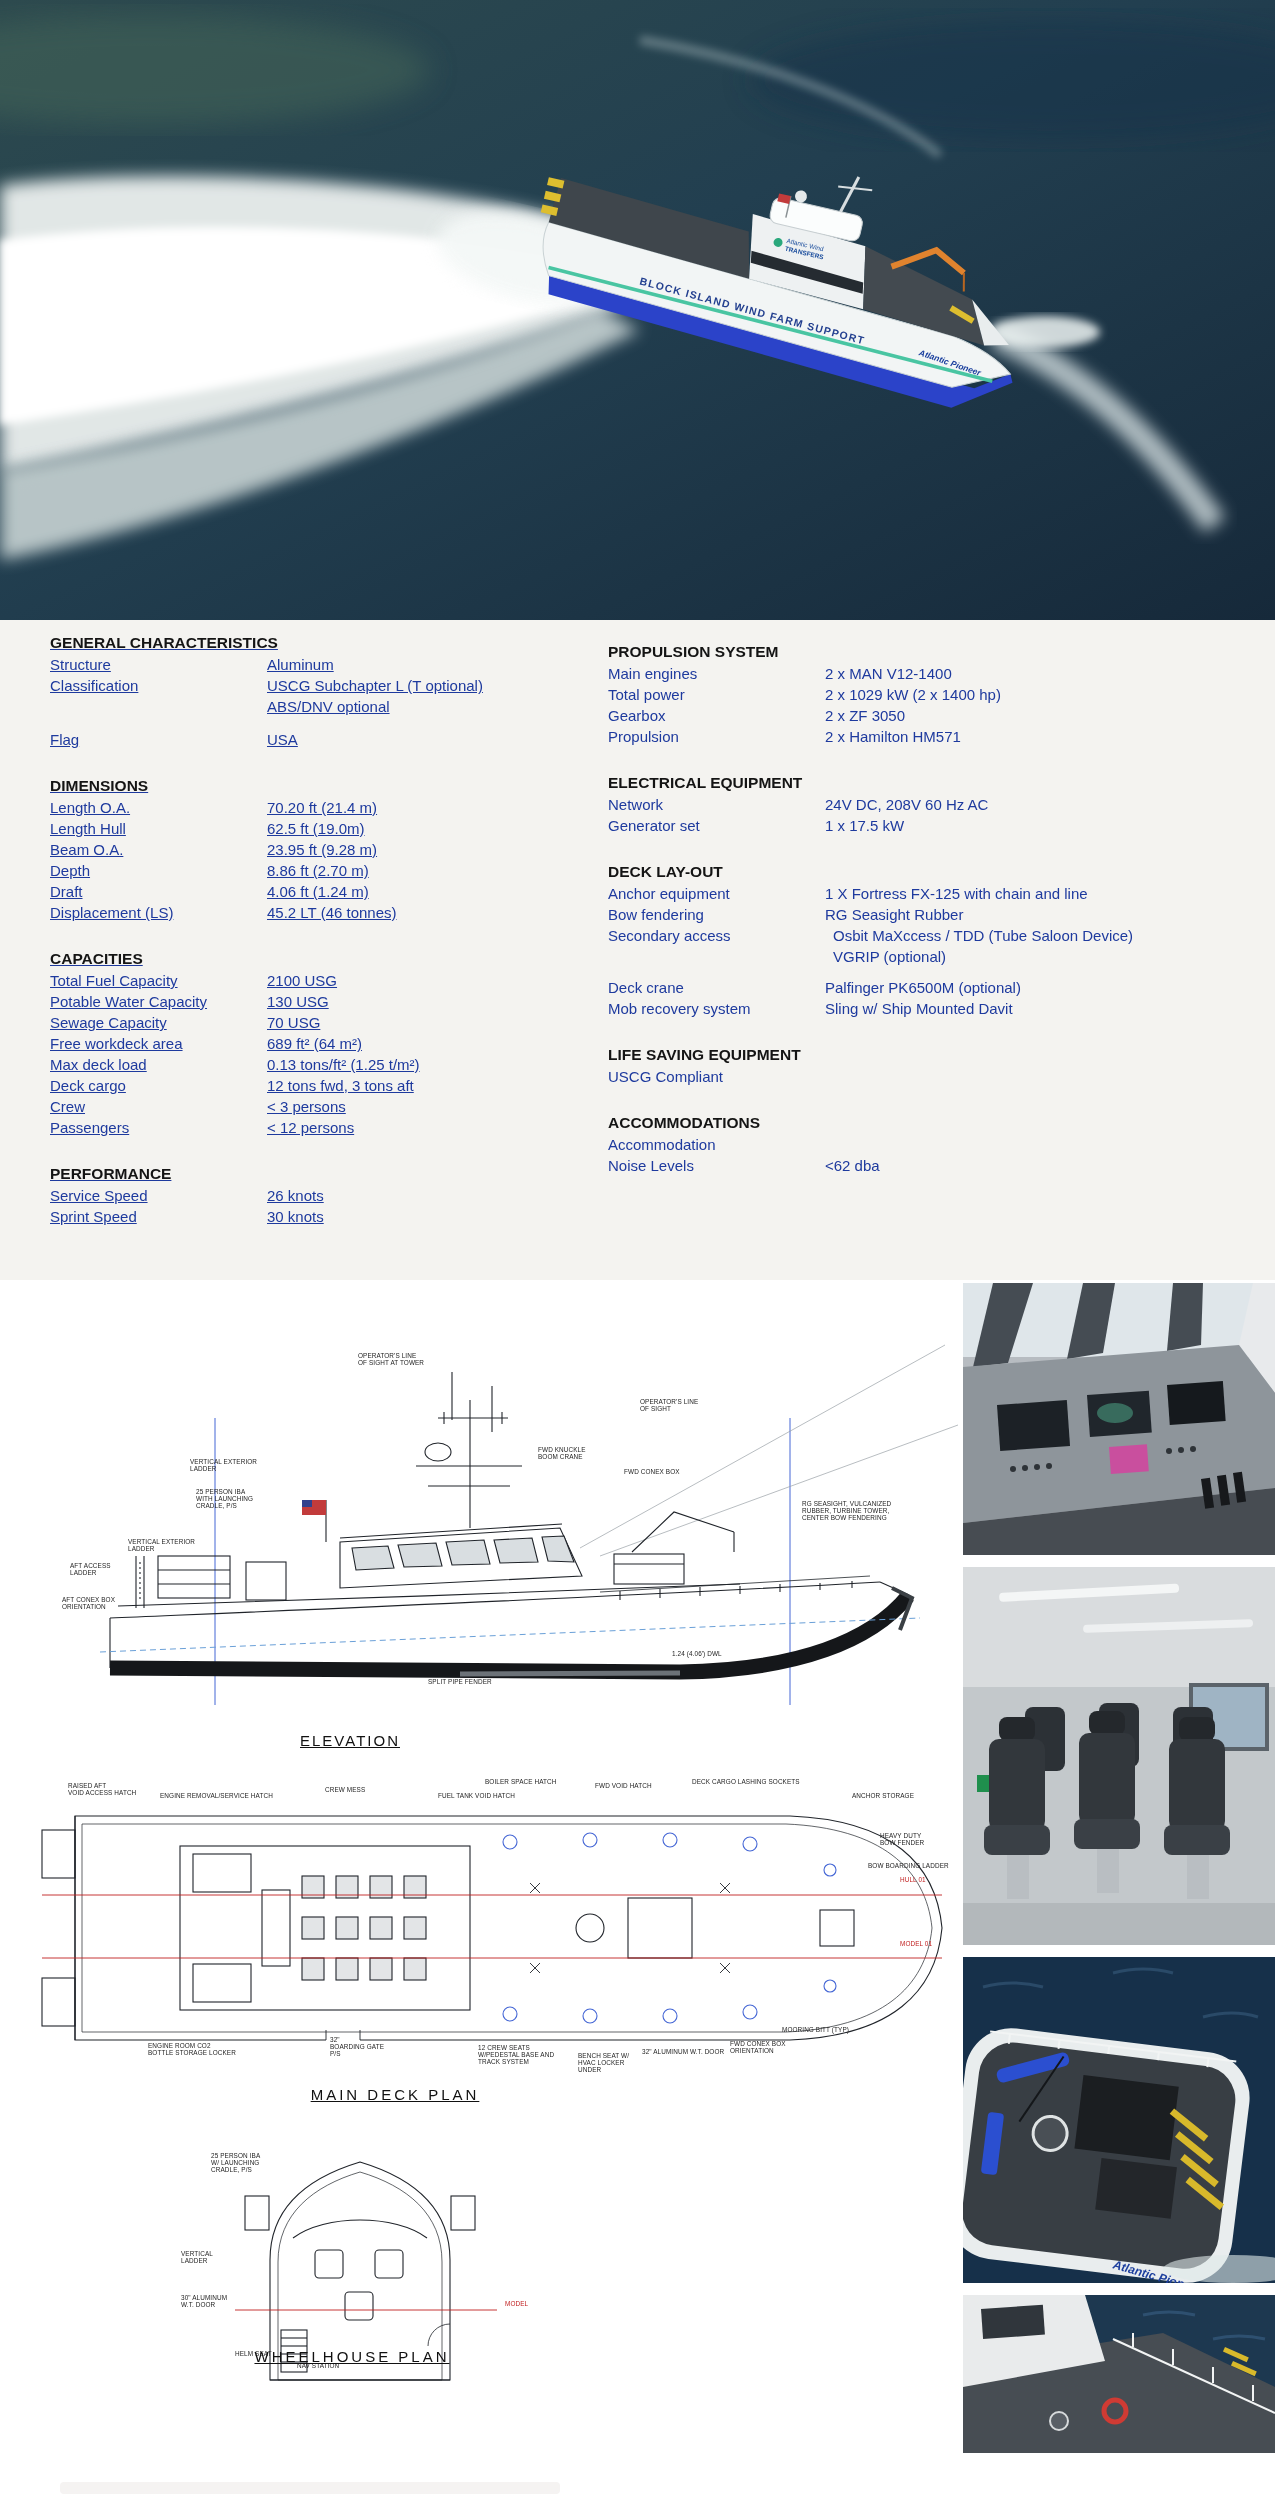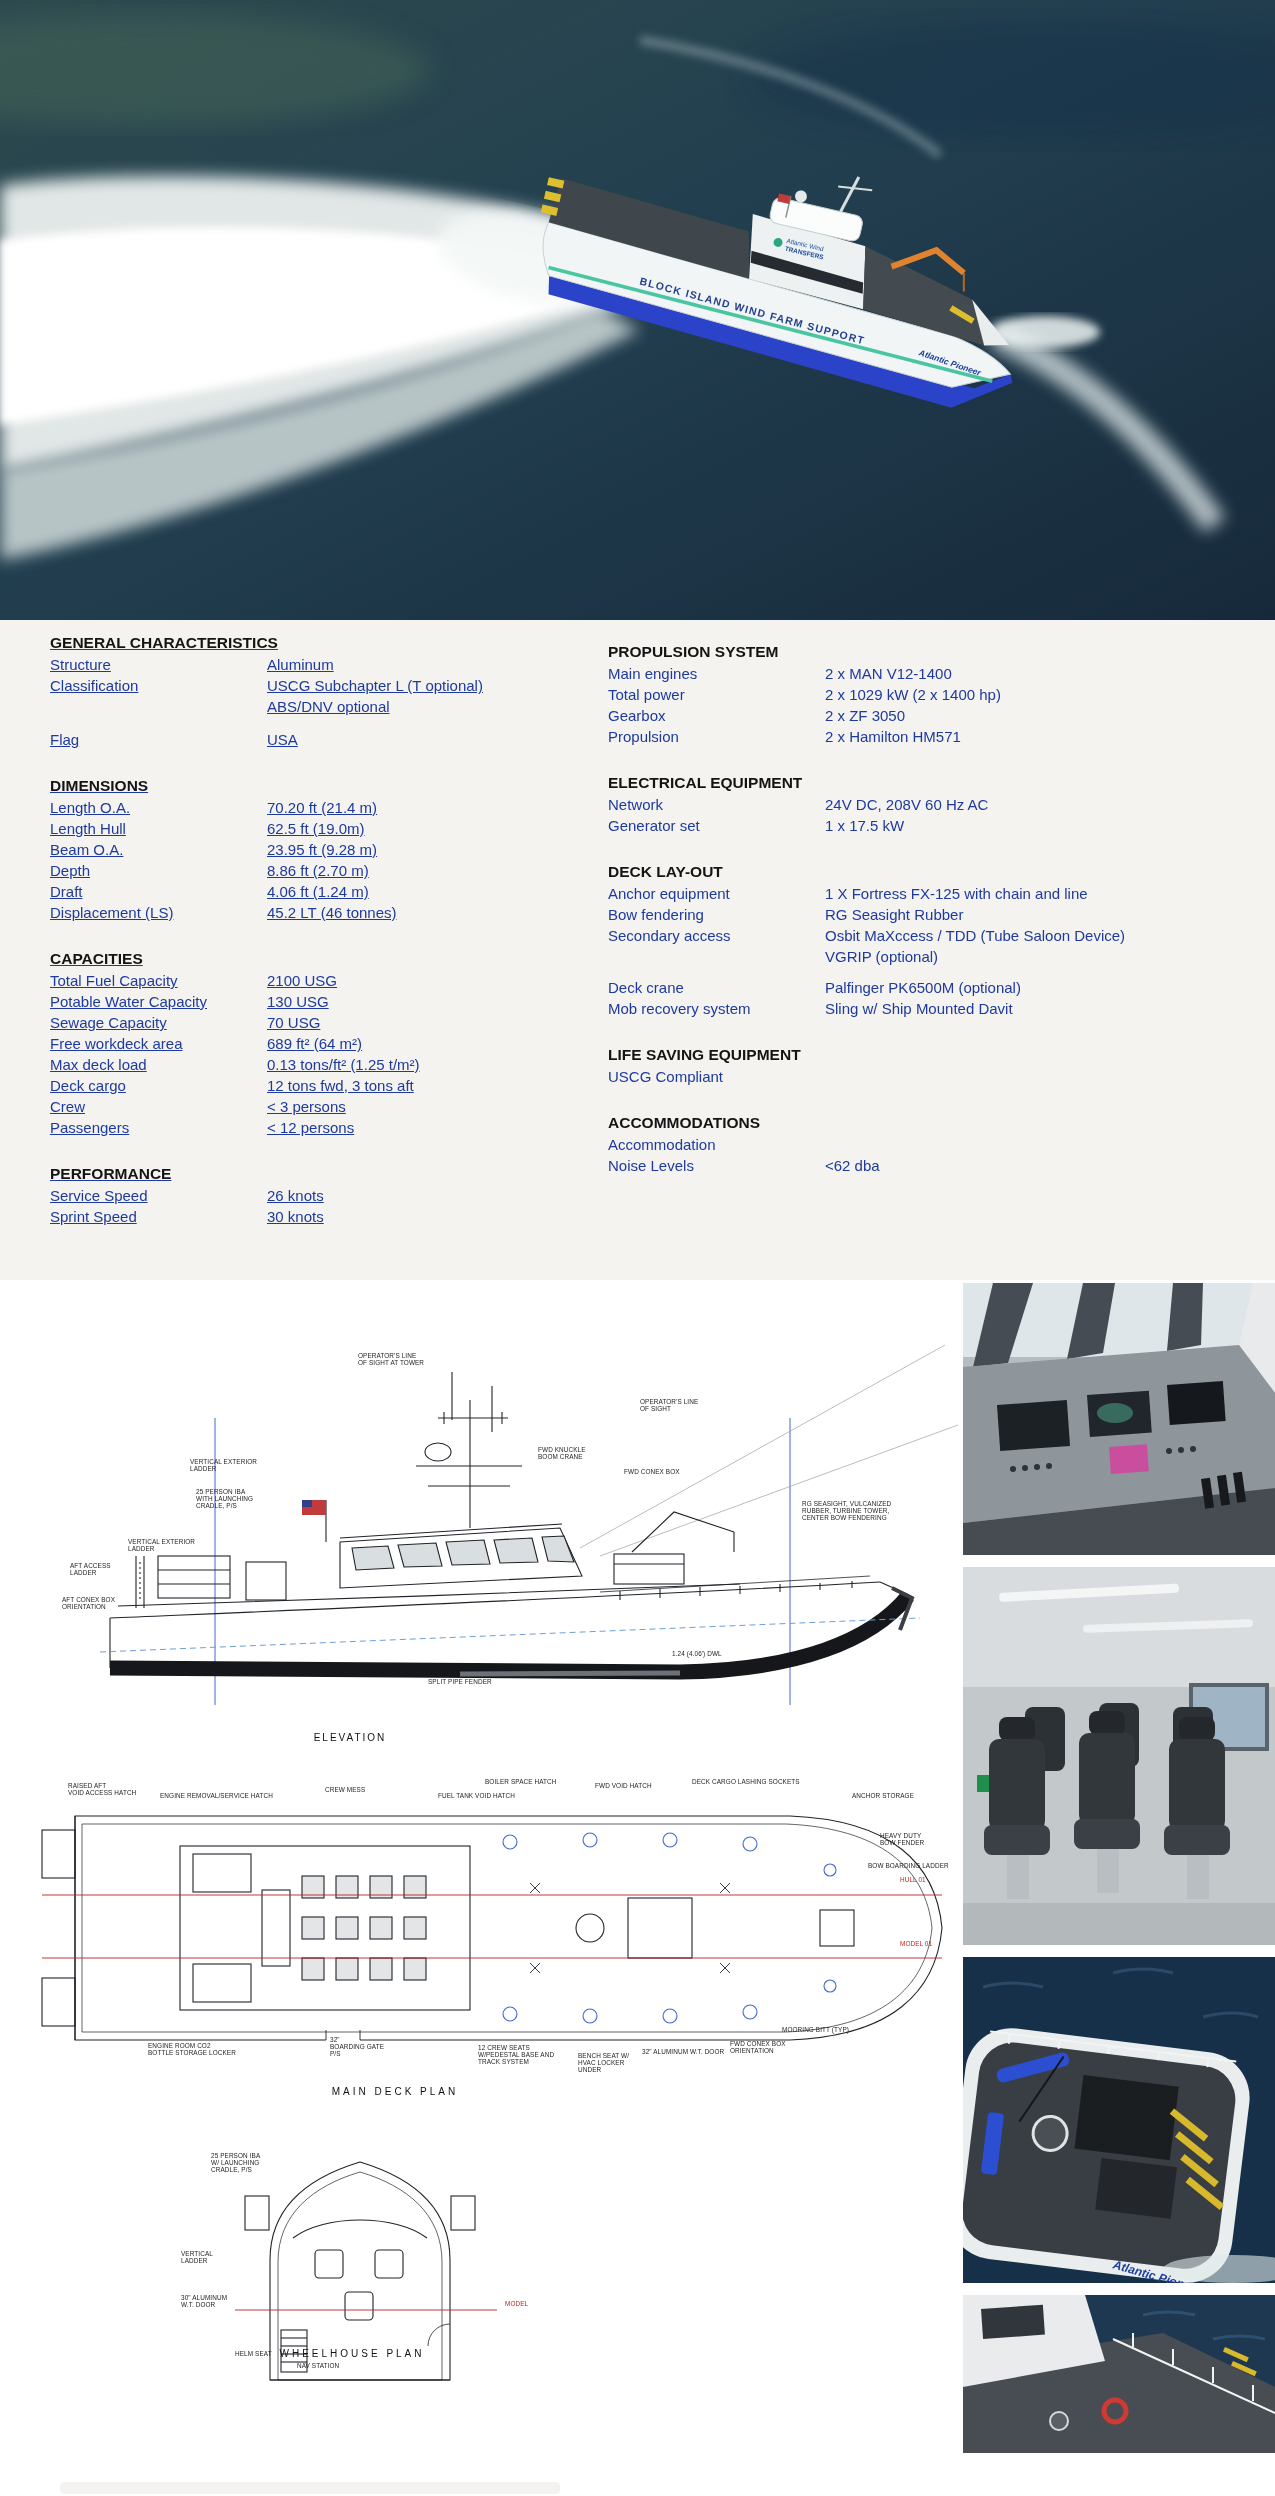--- a/index.html
+++ b/index.html
@@ -16,7 +16,7 @@
   .spec-title{font-weight:bold;color:#141414;font-size:15.5px;line-height:21px;margin:0 0 1px 0;}
   .spec-row{display:flex;align-items:flex-start;}
   .spec-row.gap-after{margin-bottom:12px;}
-  .spec-row.gap-small{margin-bottom:10px;}
+  .spec-row.gap-small{margin-bottom:10px;gap:8px;}
   .spec-label{flex:0 0 217px;}
   .spec-value{flex:1;}
   

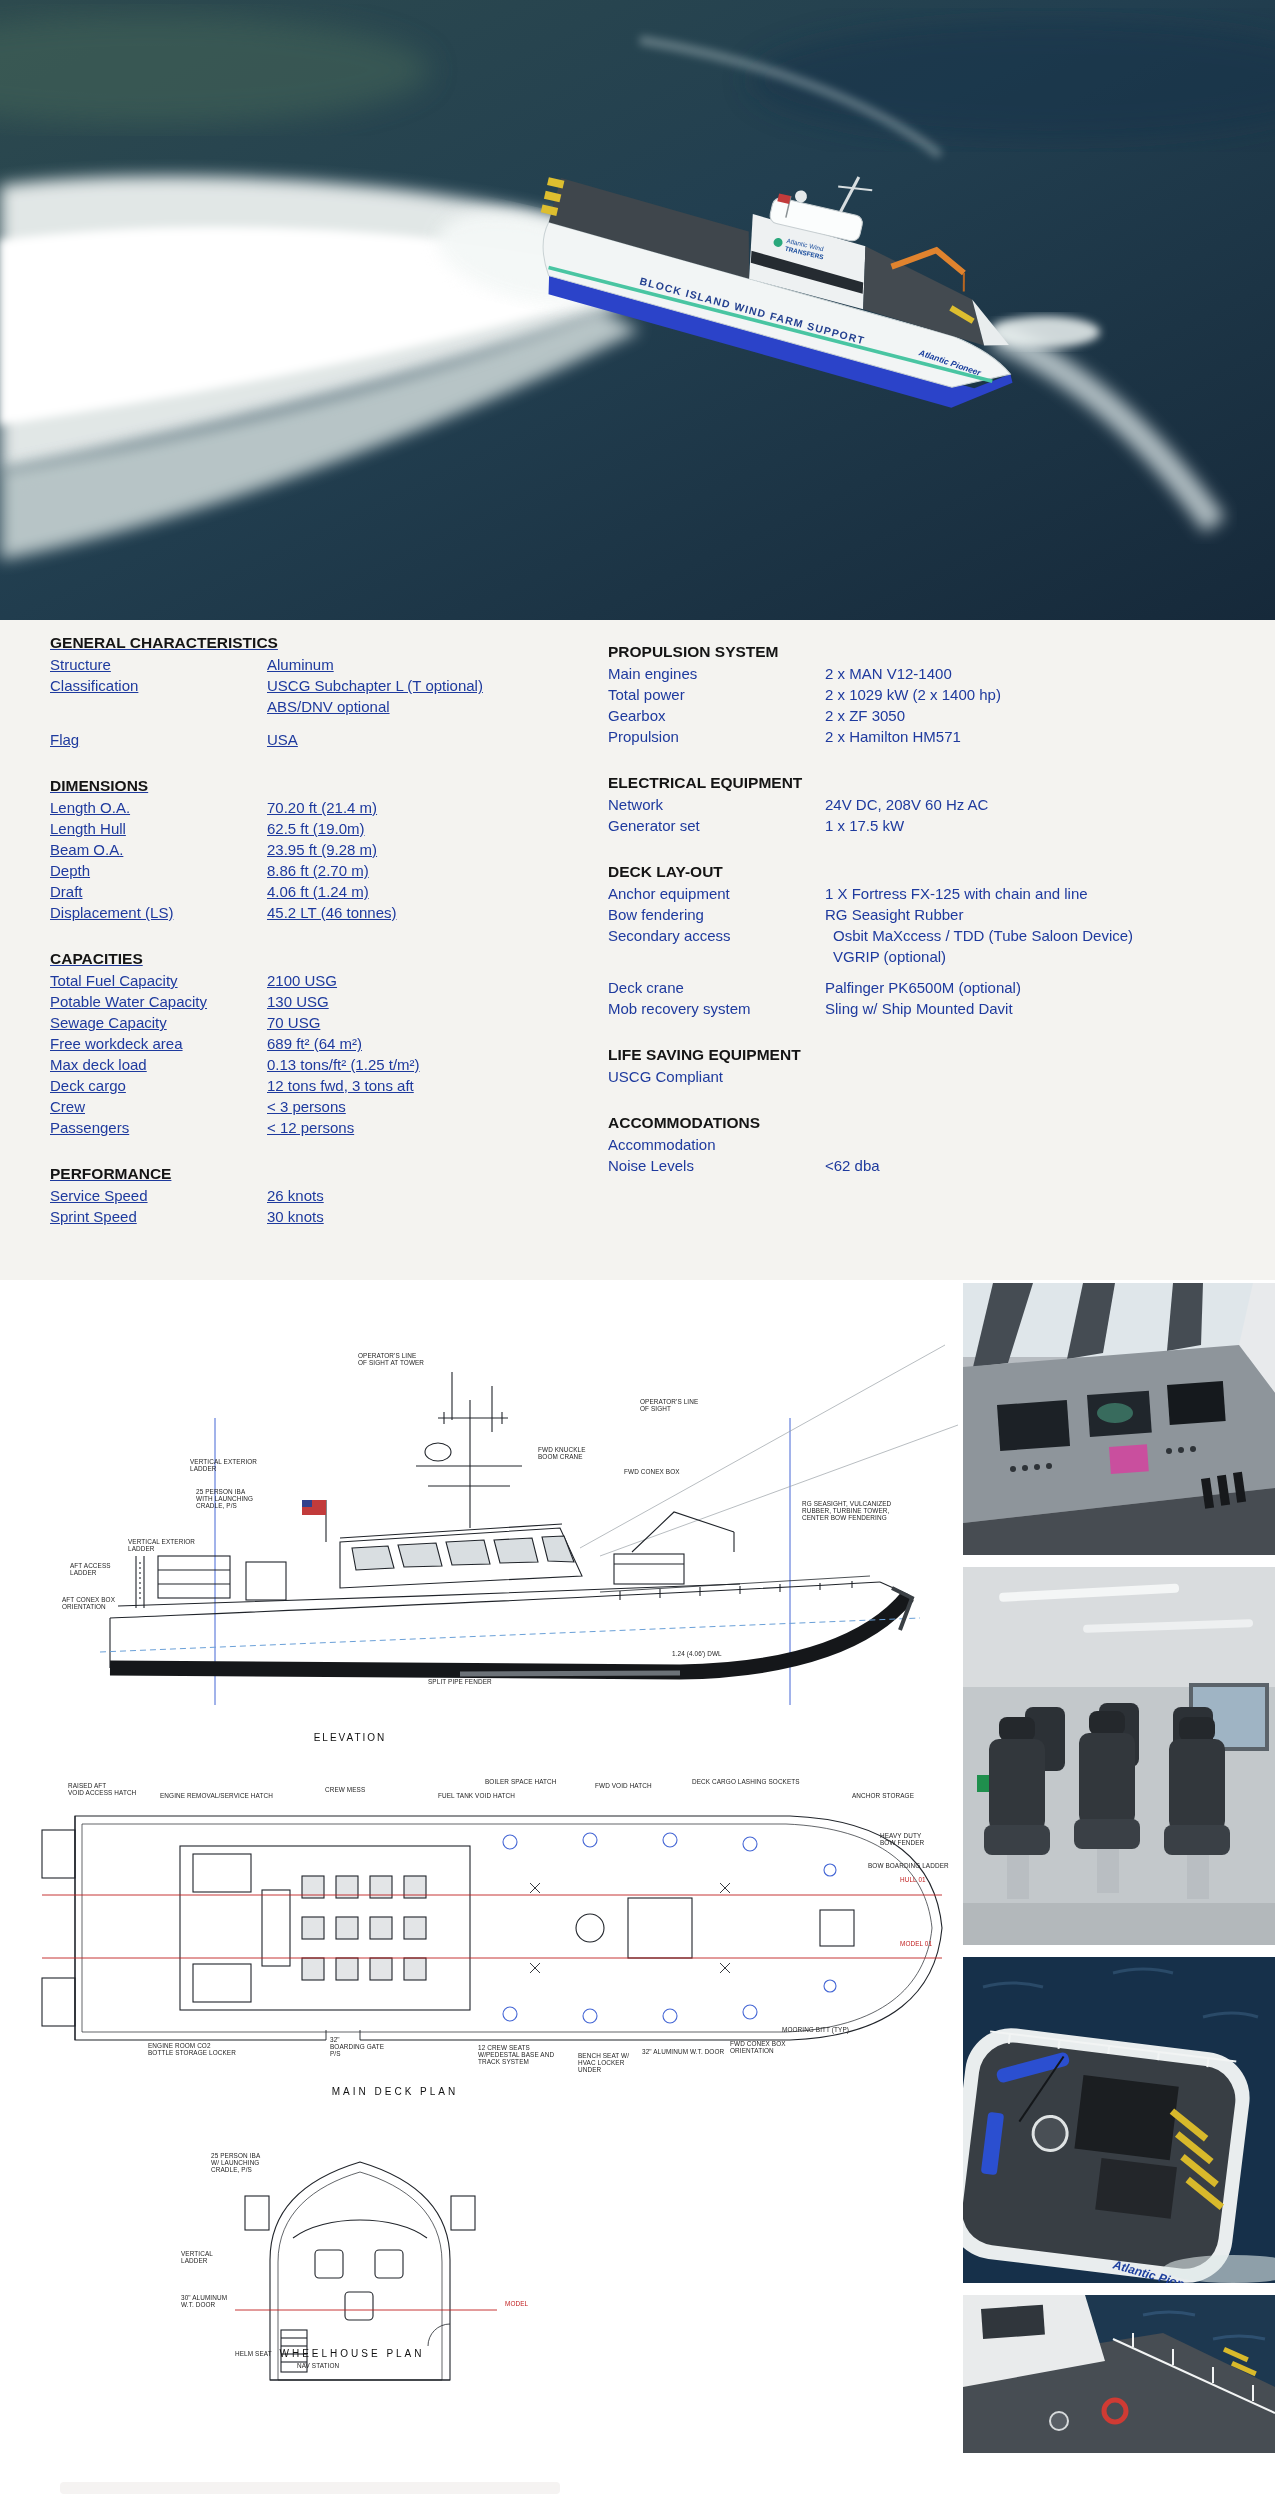--- a/index.html
+++ b/index.html
@@ -24,7 +24,7 @@
   .draw-wrap{position:absolute;}
   .tiny-label{position:absolute;font-size:6.4px;line-height:7px;color:#1c1c1c;white-space:pre-line;letter-spacing:0.1px;}
   .tiny-label.red{color:#c02020;}
-  .draw-caption{position:absolute;font-size:10px;letter-spacing:2px;color:#111;text-align:center;font-weight:500;}
+  .draw-caption{position:absolute;font-size:15px;letter-spacing:2px;color:#111;text-decoration:underline;text-align:center;font-weight:500;}
   .photo{position:absolute;left:963px;width:312px;overflow:hidden;background:#777;}
   #smudge{position:absolute;left:60px;top:1202px;width:500px;height:12px;background:#f5f3f2;border-radius:4px;}
 </style>

